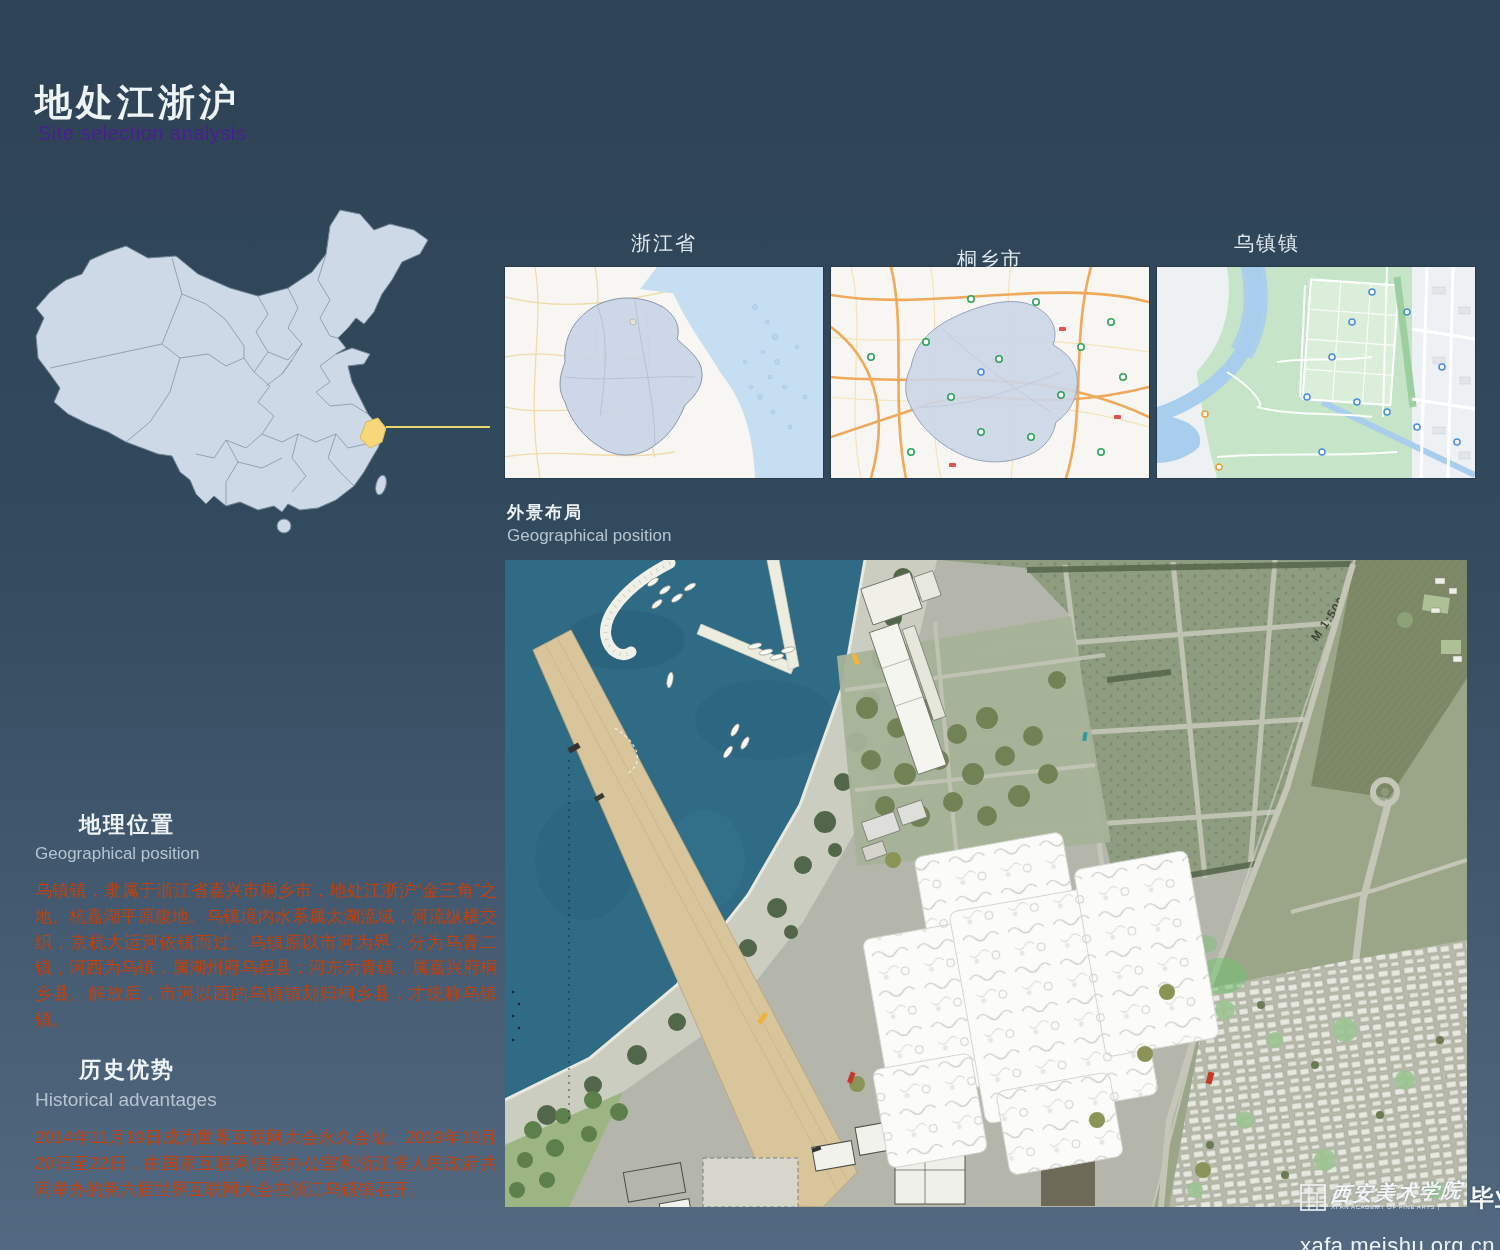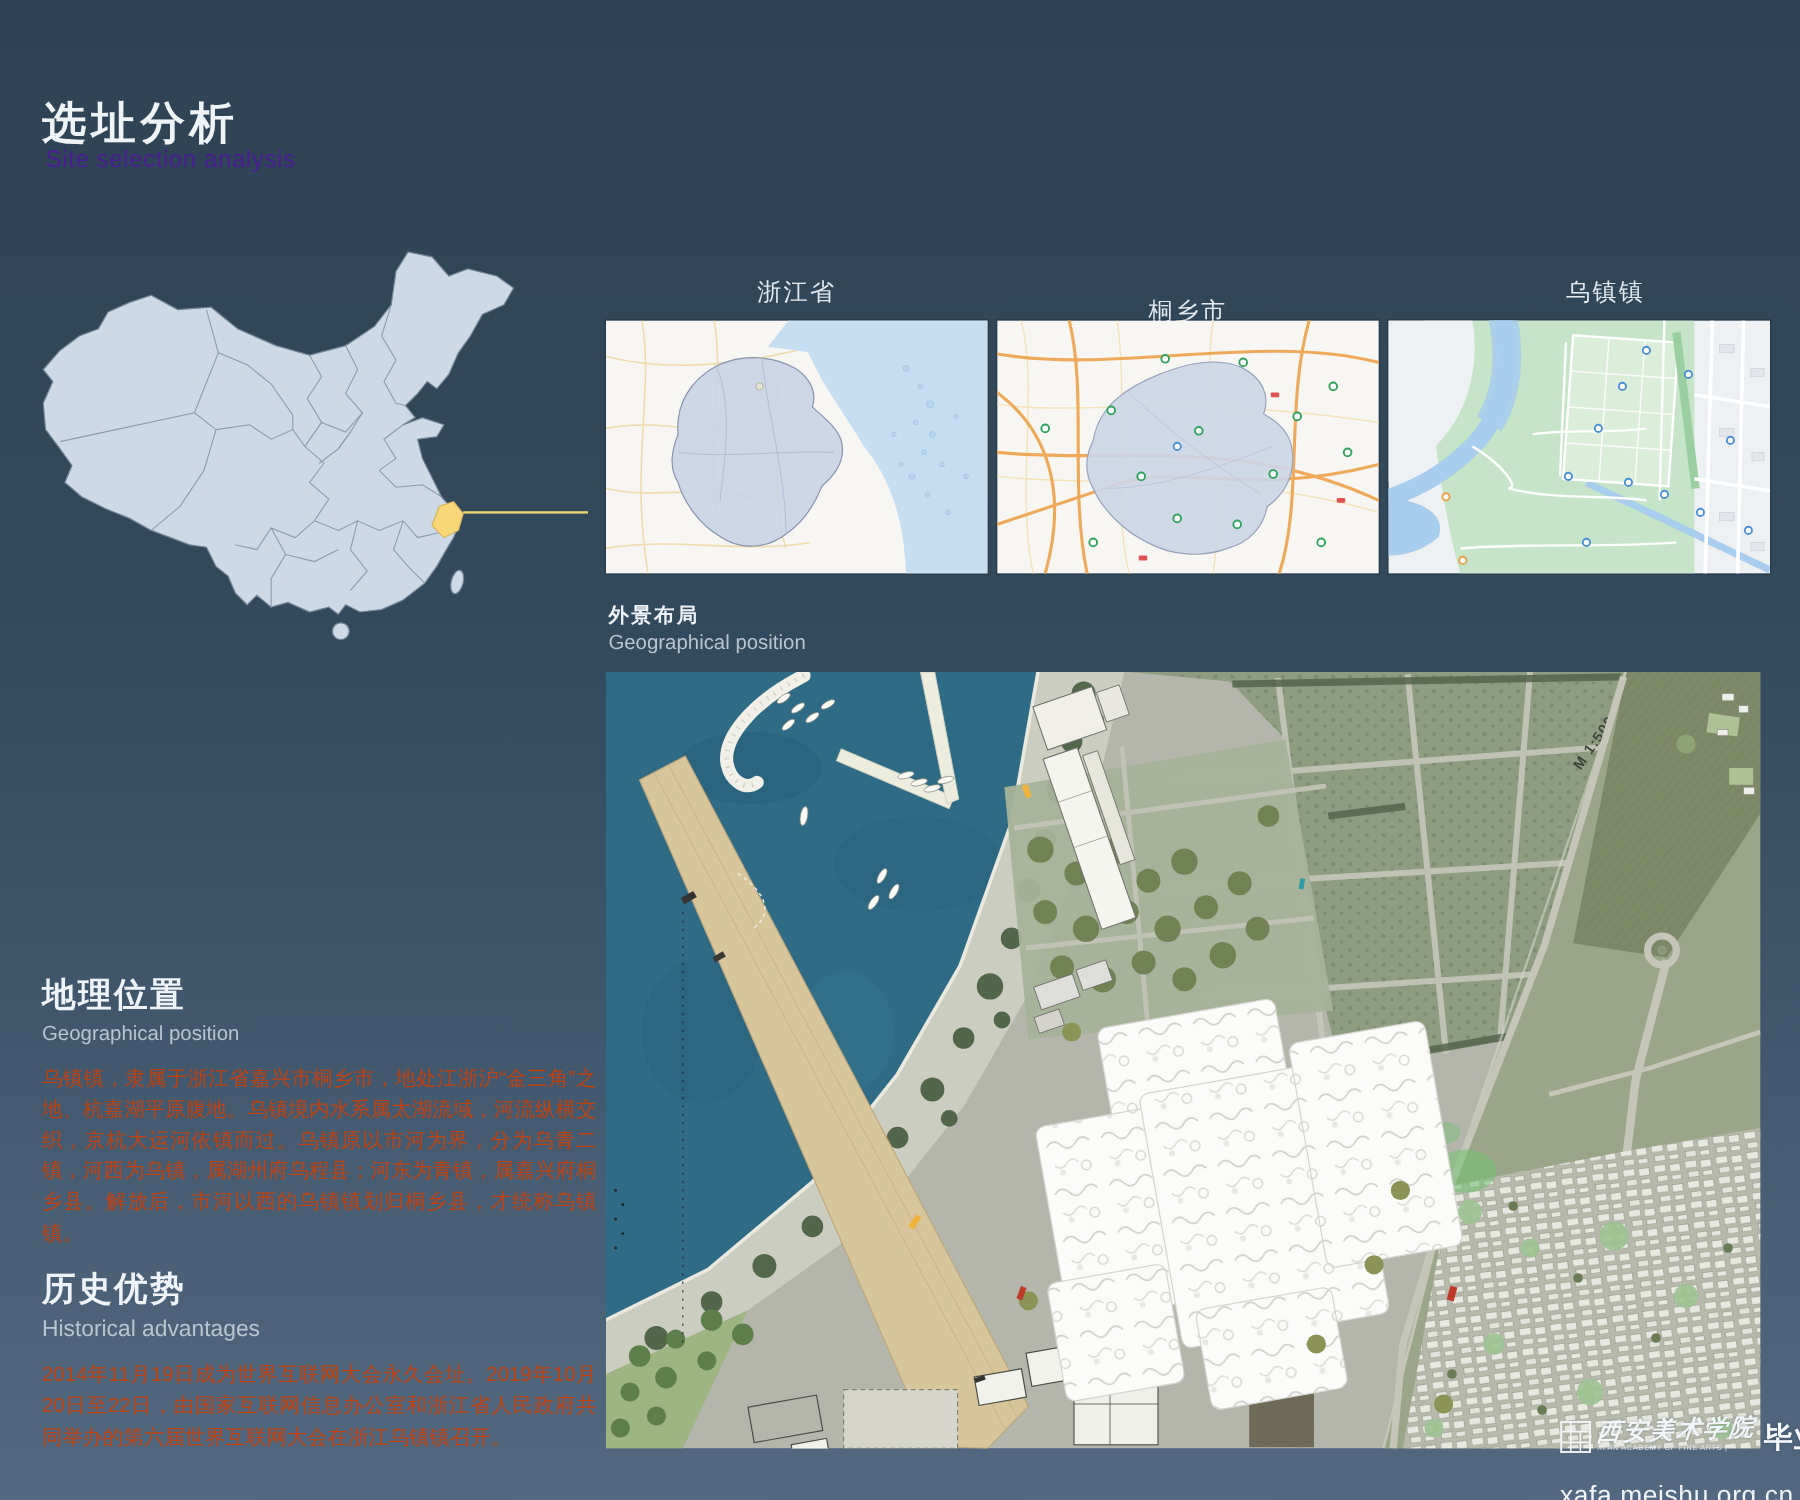--- a/index.html
+++ b/index.html
@@ -36,7 +36,7 @@
 </head>
 <body>
 
-<div class="abs page-title">选址分析</div>
+<div class="abs page-title">地处江浙沪</div>
 <div class="abs page-subtitle">Site selection analysis</div>
 
 <div class="abs china-map">

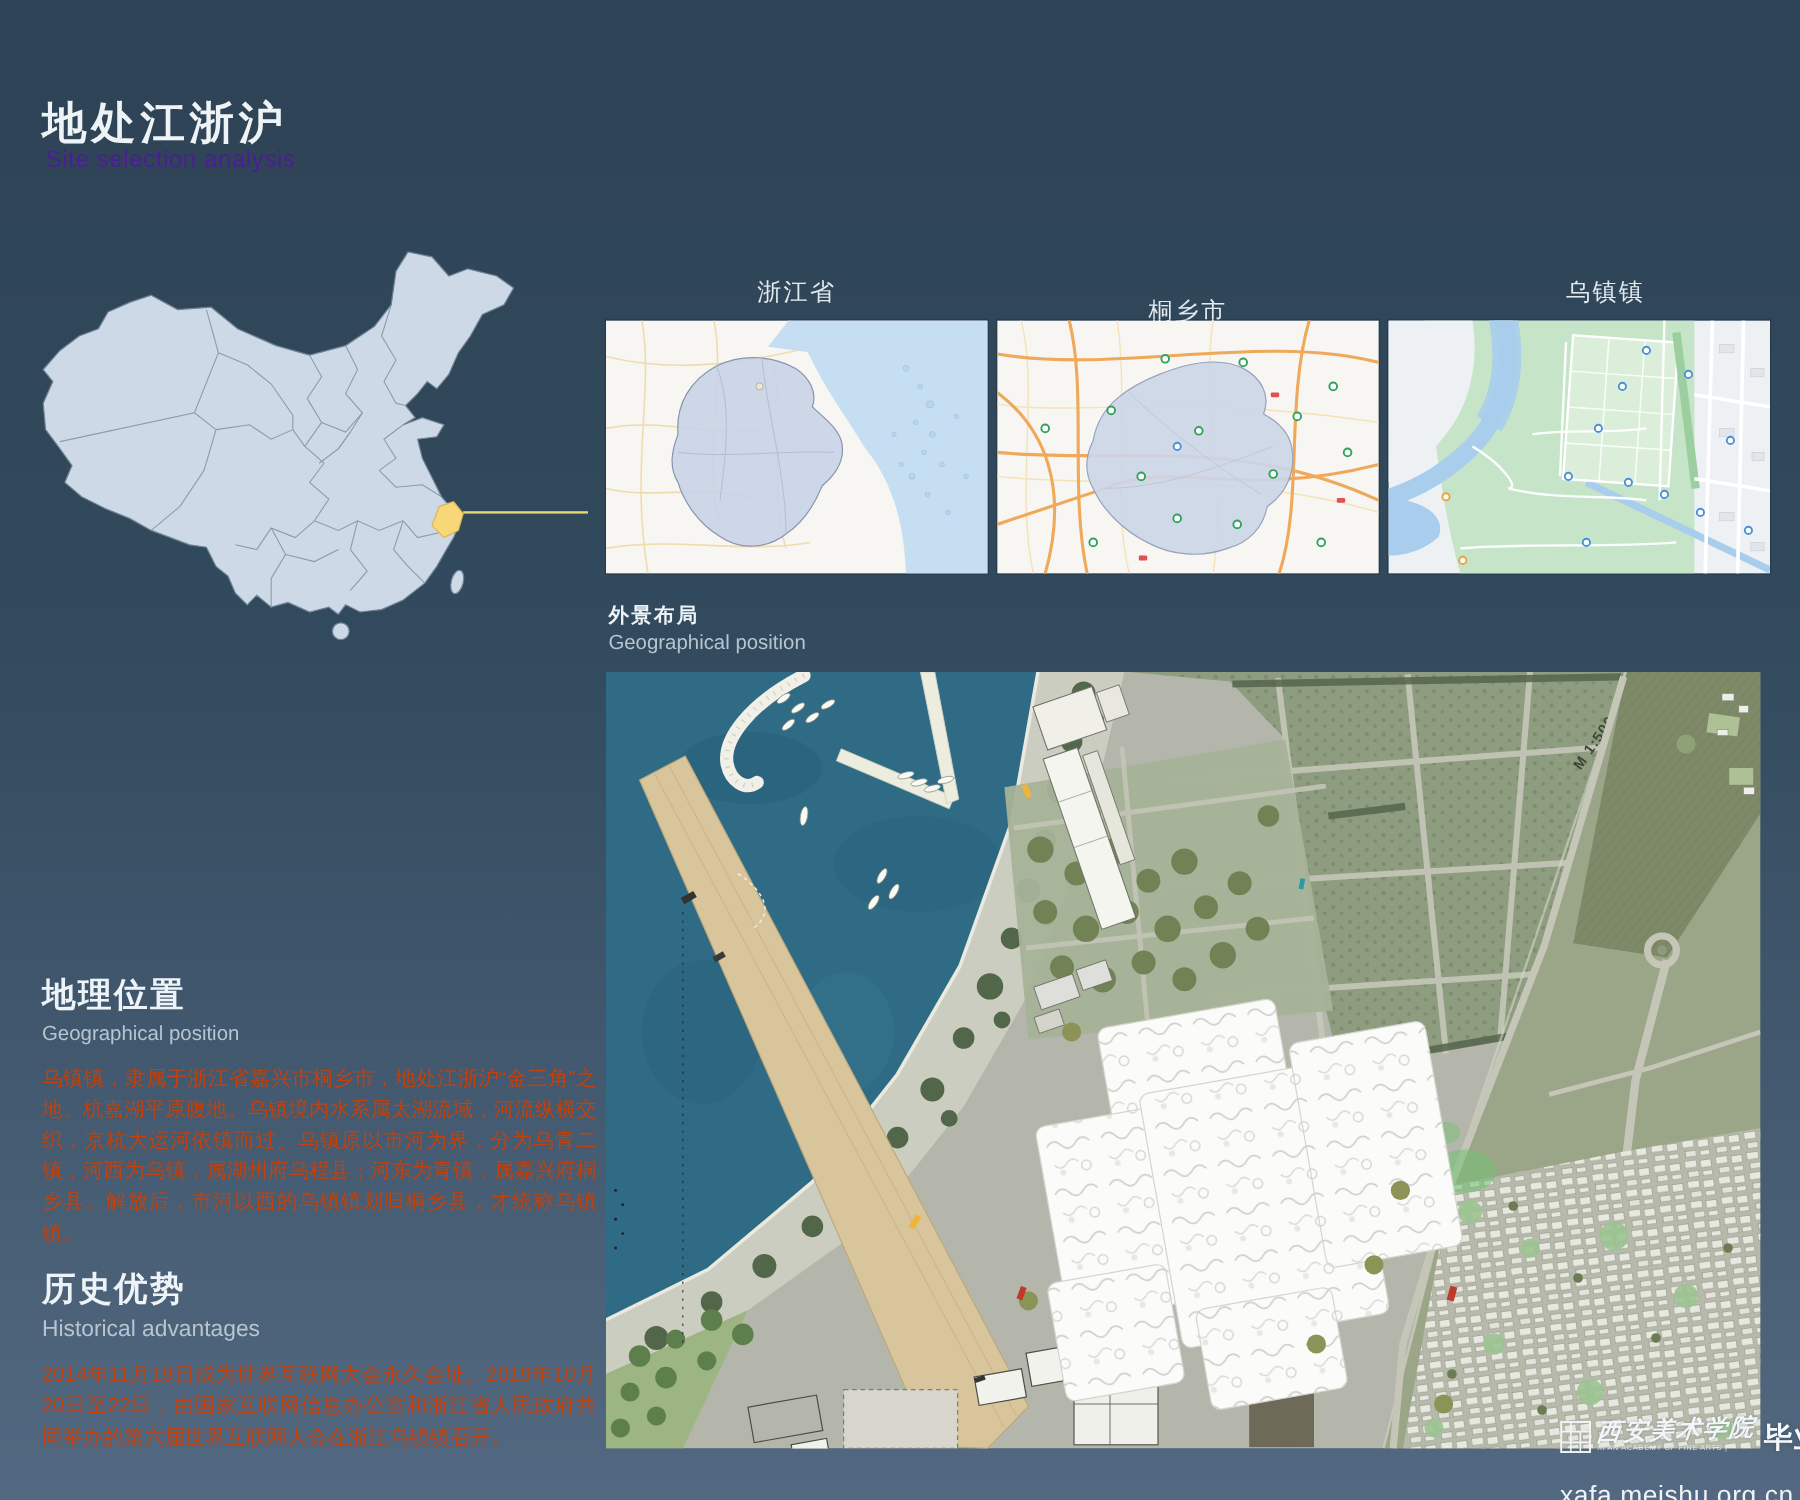--- a/index.html
+++ b/index.html
@@ -74,7 +74,7 @@
 
 <div class="abs panel-label" style="left:505px;">浙江省</div>
 <div class="abs panel-label" style="left:831px;margin-top:16px;">桐乡市</div>
-<div class="abs panel-label" style="left:1179px;text-align:center;">乌镇镇</div>
+<div class="abs panel-label" style="left:1108px;text-align:center;">乌镇镇</div>
 
 <div class="abs map-panel" style="left:505px;">
   <svg width="318" height="211" viewBox="0 0 318 211">

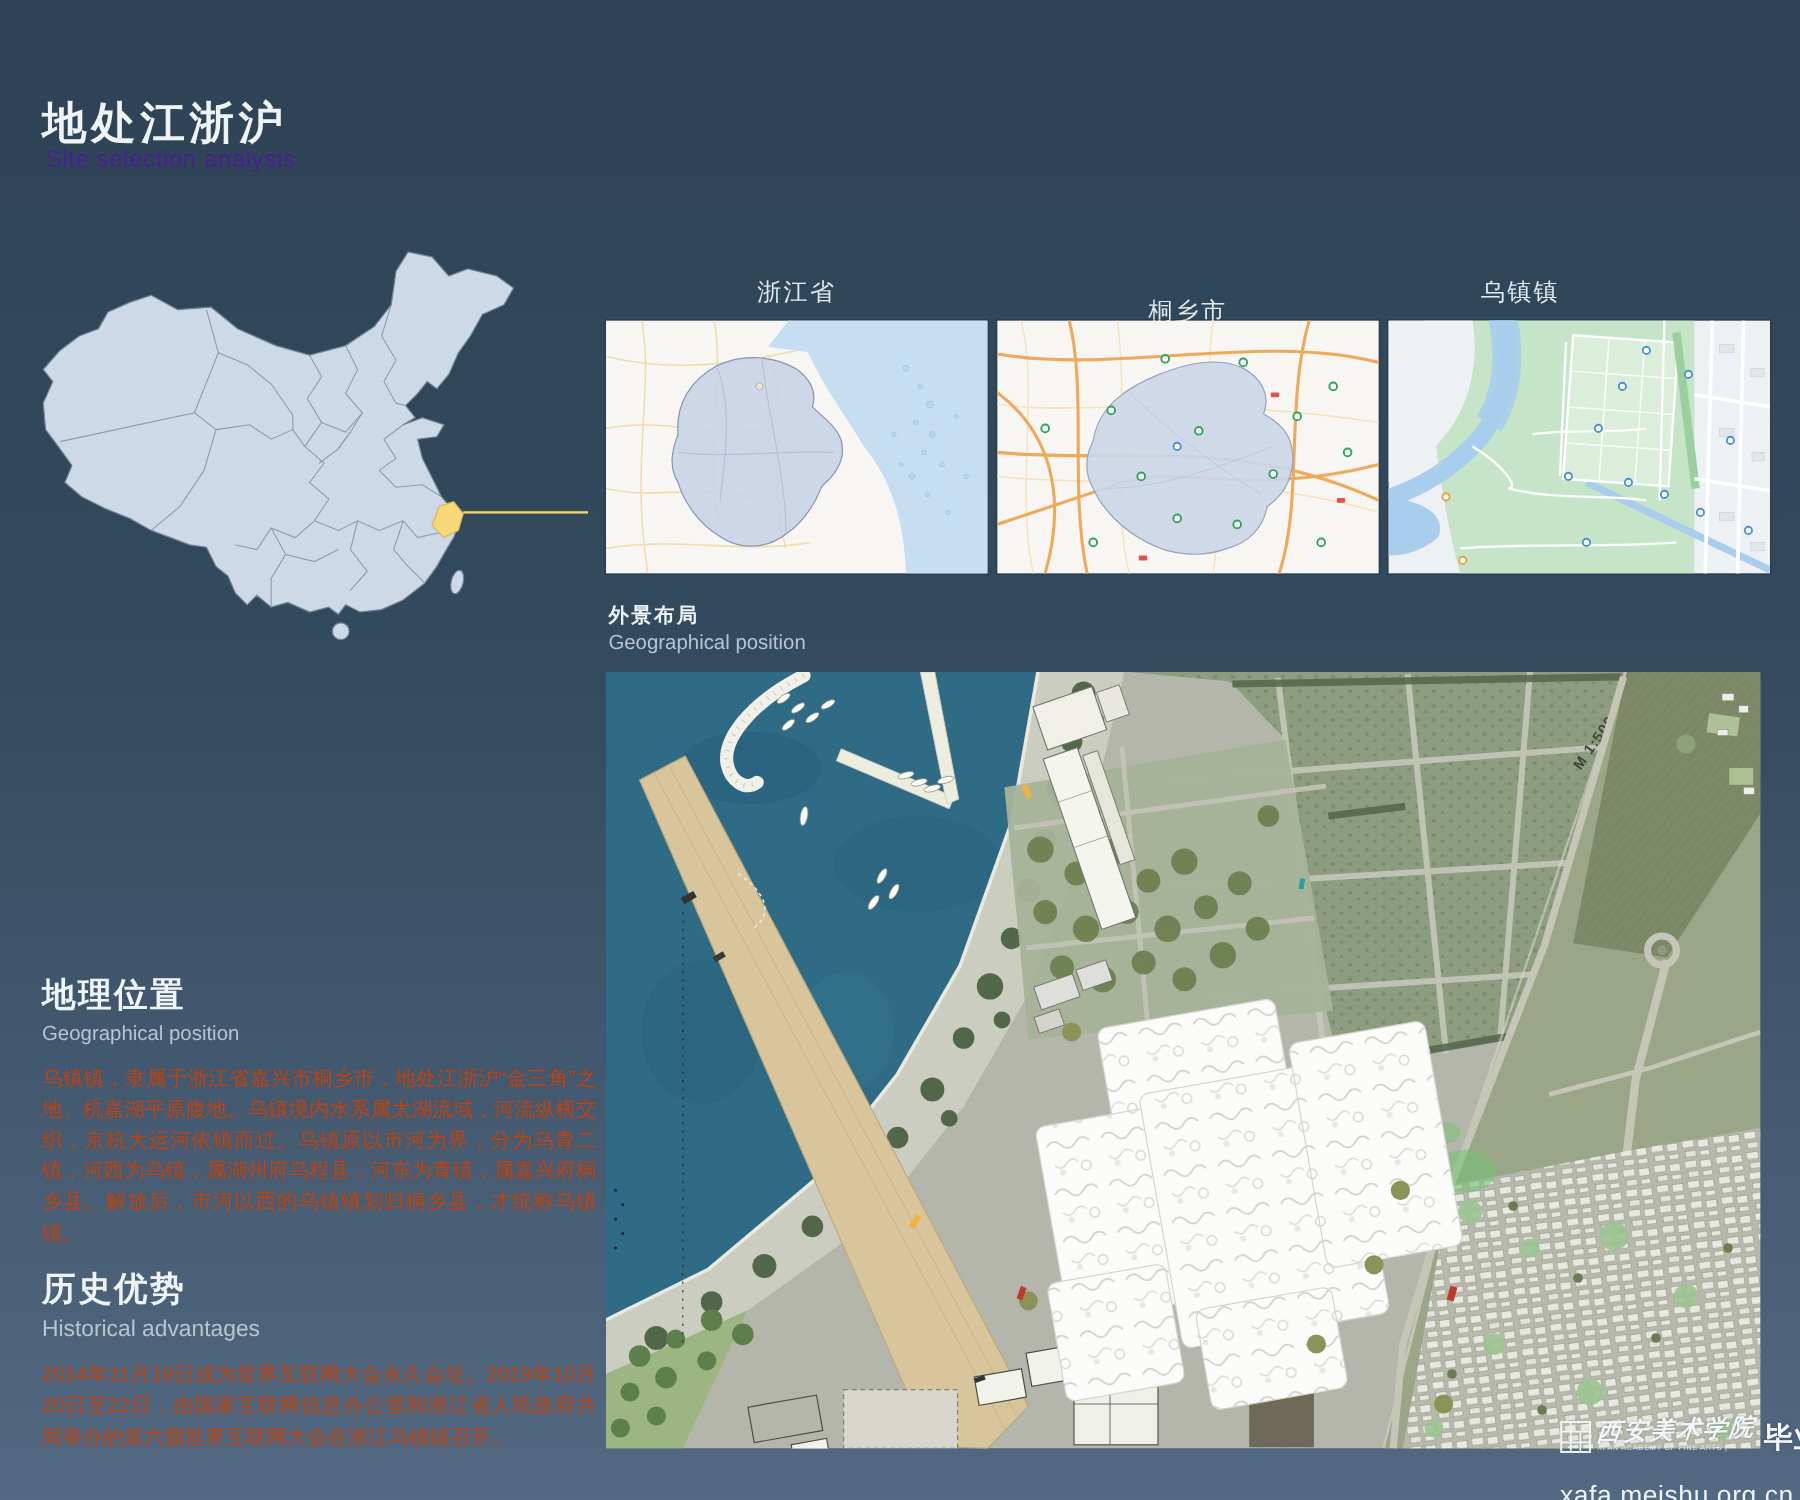--- a/index.html
+++ b/index.html
@@ -19,7 +19,7 @@
   .caption-zh{left:507px;top:501px;font-size:17px;font-weight:600;color:#edf2f6;letter-spacing:2px;}
   .caption-en{left:507px;top:526px;font-size:17px;color:#b7c5d1;}
   .section{left:35px;width:462px;}
-  .sec-zh{font-size:28px;font-weight:600;color:#eef3f7;letter-spacing:2px;}
+  .sec-zh{font-size:22px;font-weight:600;color:#eef3f7;letter-spacing:2px;margin-left:44px;}
   .sec-en{font-size:17px;color:#b7c5d1;margin-top:4px;}
   .sec-body{font-size:17px;line-height:1.52;color:#c2410c;text-align:justify;margin-top:14px;}
   .china-map{left:30px;top:196px;}

